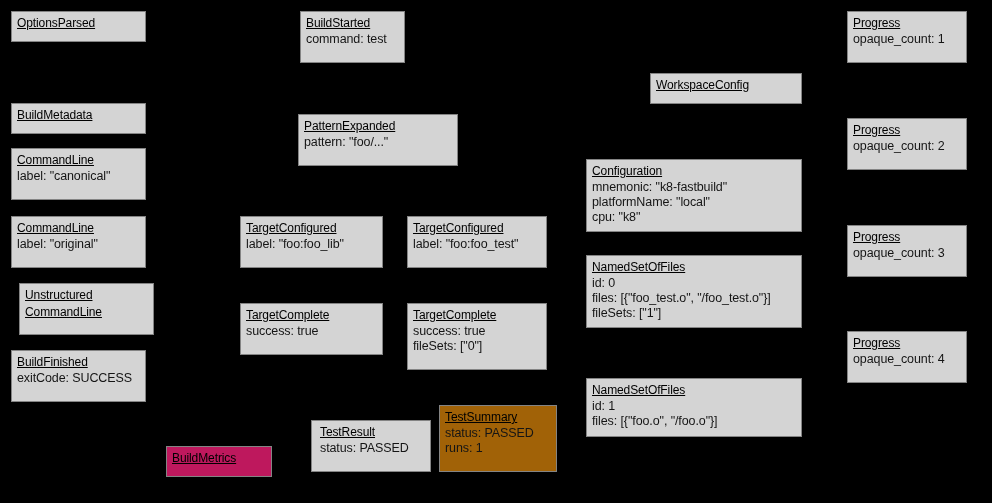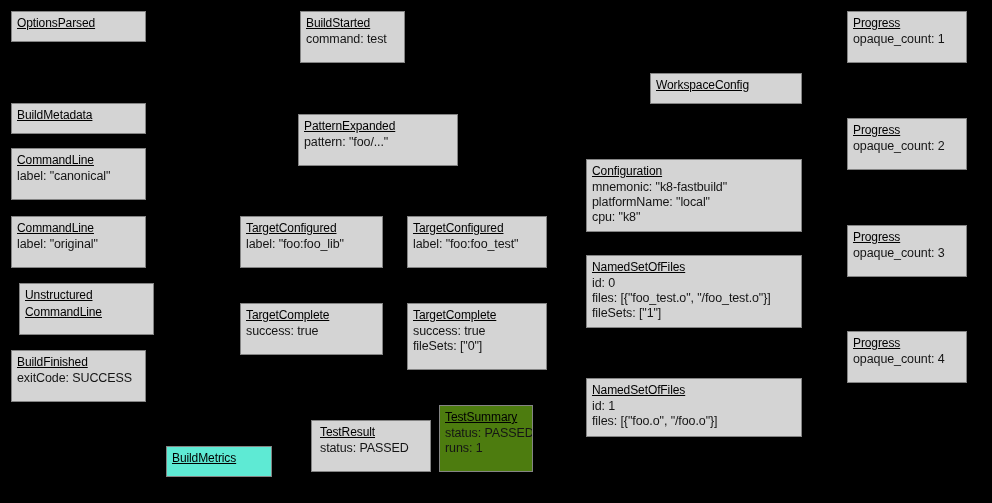--- a/index.html
+++ b/index.html
@@ -108,7 +108,7 @@
       <div class="node-title" style="color: rgb(0, 0, 0);">TestResult</div>
       <div class="node-field">status: PASSED</div>
     </div>
-    <div class="node" style="left: 439px; top: 405px; width: 94px; height: 67px; background: #4d7c0f; border-color: rgb(132, 132, 132);">
+    <div class="node" style="left: 439px; top: 405px; width: 118px; height: 67px; background: #a16207; border-color: rgb(132, 132, 132);">
       <div class="node-title" style="color: rgb(0, 0, 0);">TestSummary</div>
       <div class="node-field">status: PASSED</div>
       <div class="node-field">runs: 1</div>

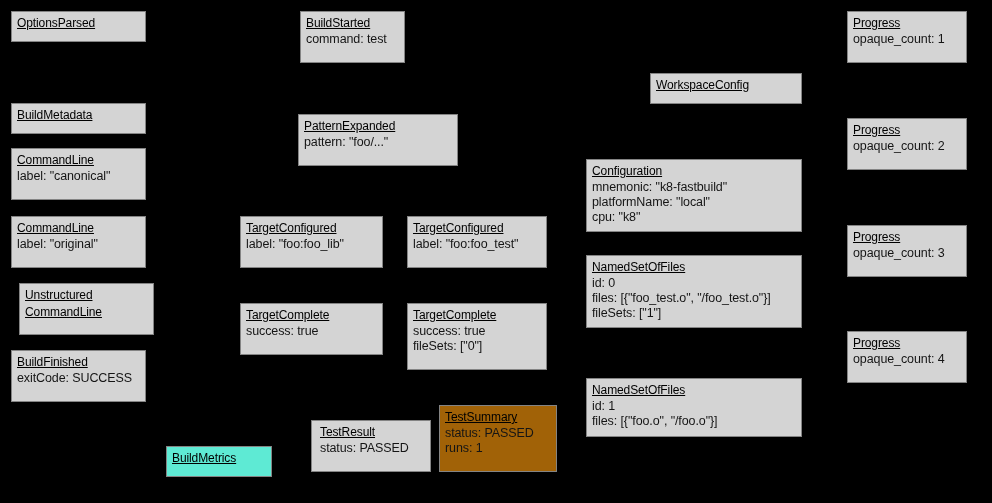--- a/index.html
+++ b/index.html
@@ -76,7 +76,7 @@
       <div class="node-title" style="color: rgb(0, 0, 0);">BuildFinished</div>
       <div class="node-field">exitCode: SUCCESS</div>
     </div>
-    <div class="node" style="left: 166px; top: 446px; width: 106px; height: 31px; background: #5eead4; border-color: rgb(132, 132, 132);">
+    <div class="node" style="left: 166px; top: 446px; width: 106px; height: 31px; background: #be185d; border-color: rgb(132, 132, 132);">
       <div class="node-title" style="color: rgb(0, 0, 0);">BuildMetrics</div>
     </div>
     <div class="node" style="left: 300px; top: 11px; width: 105px; height: 52px; background: rgb(212, 212, 212); border-color: rgb(132, 132, 132);">

